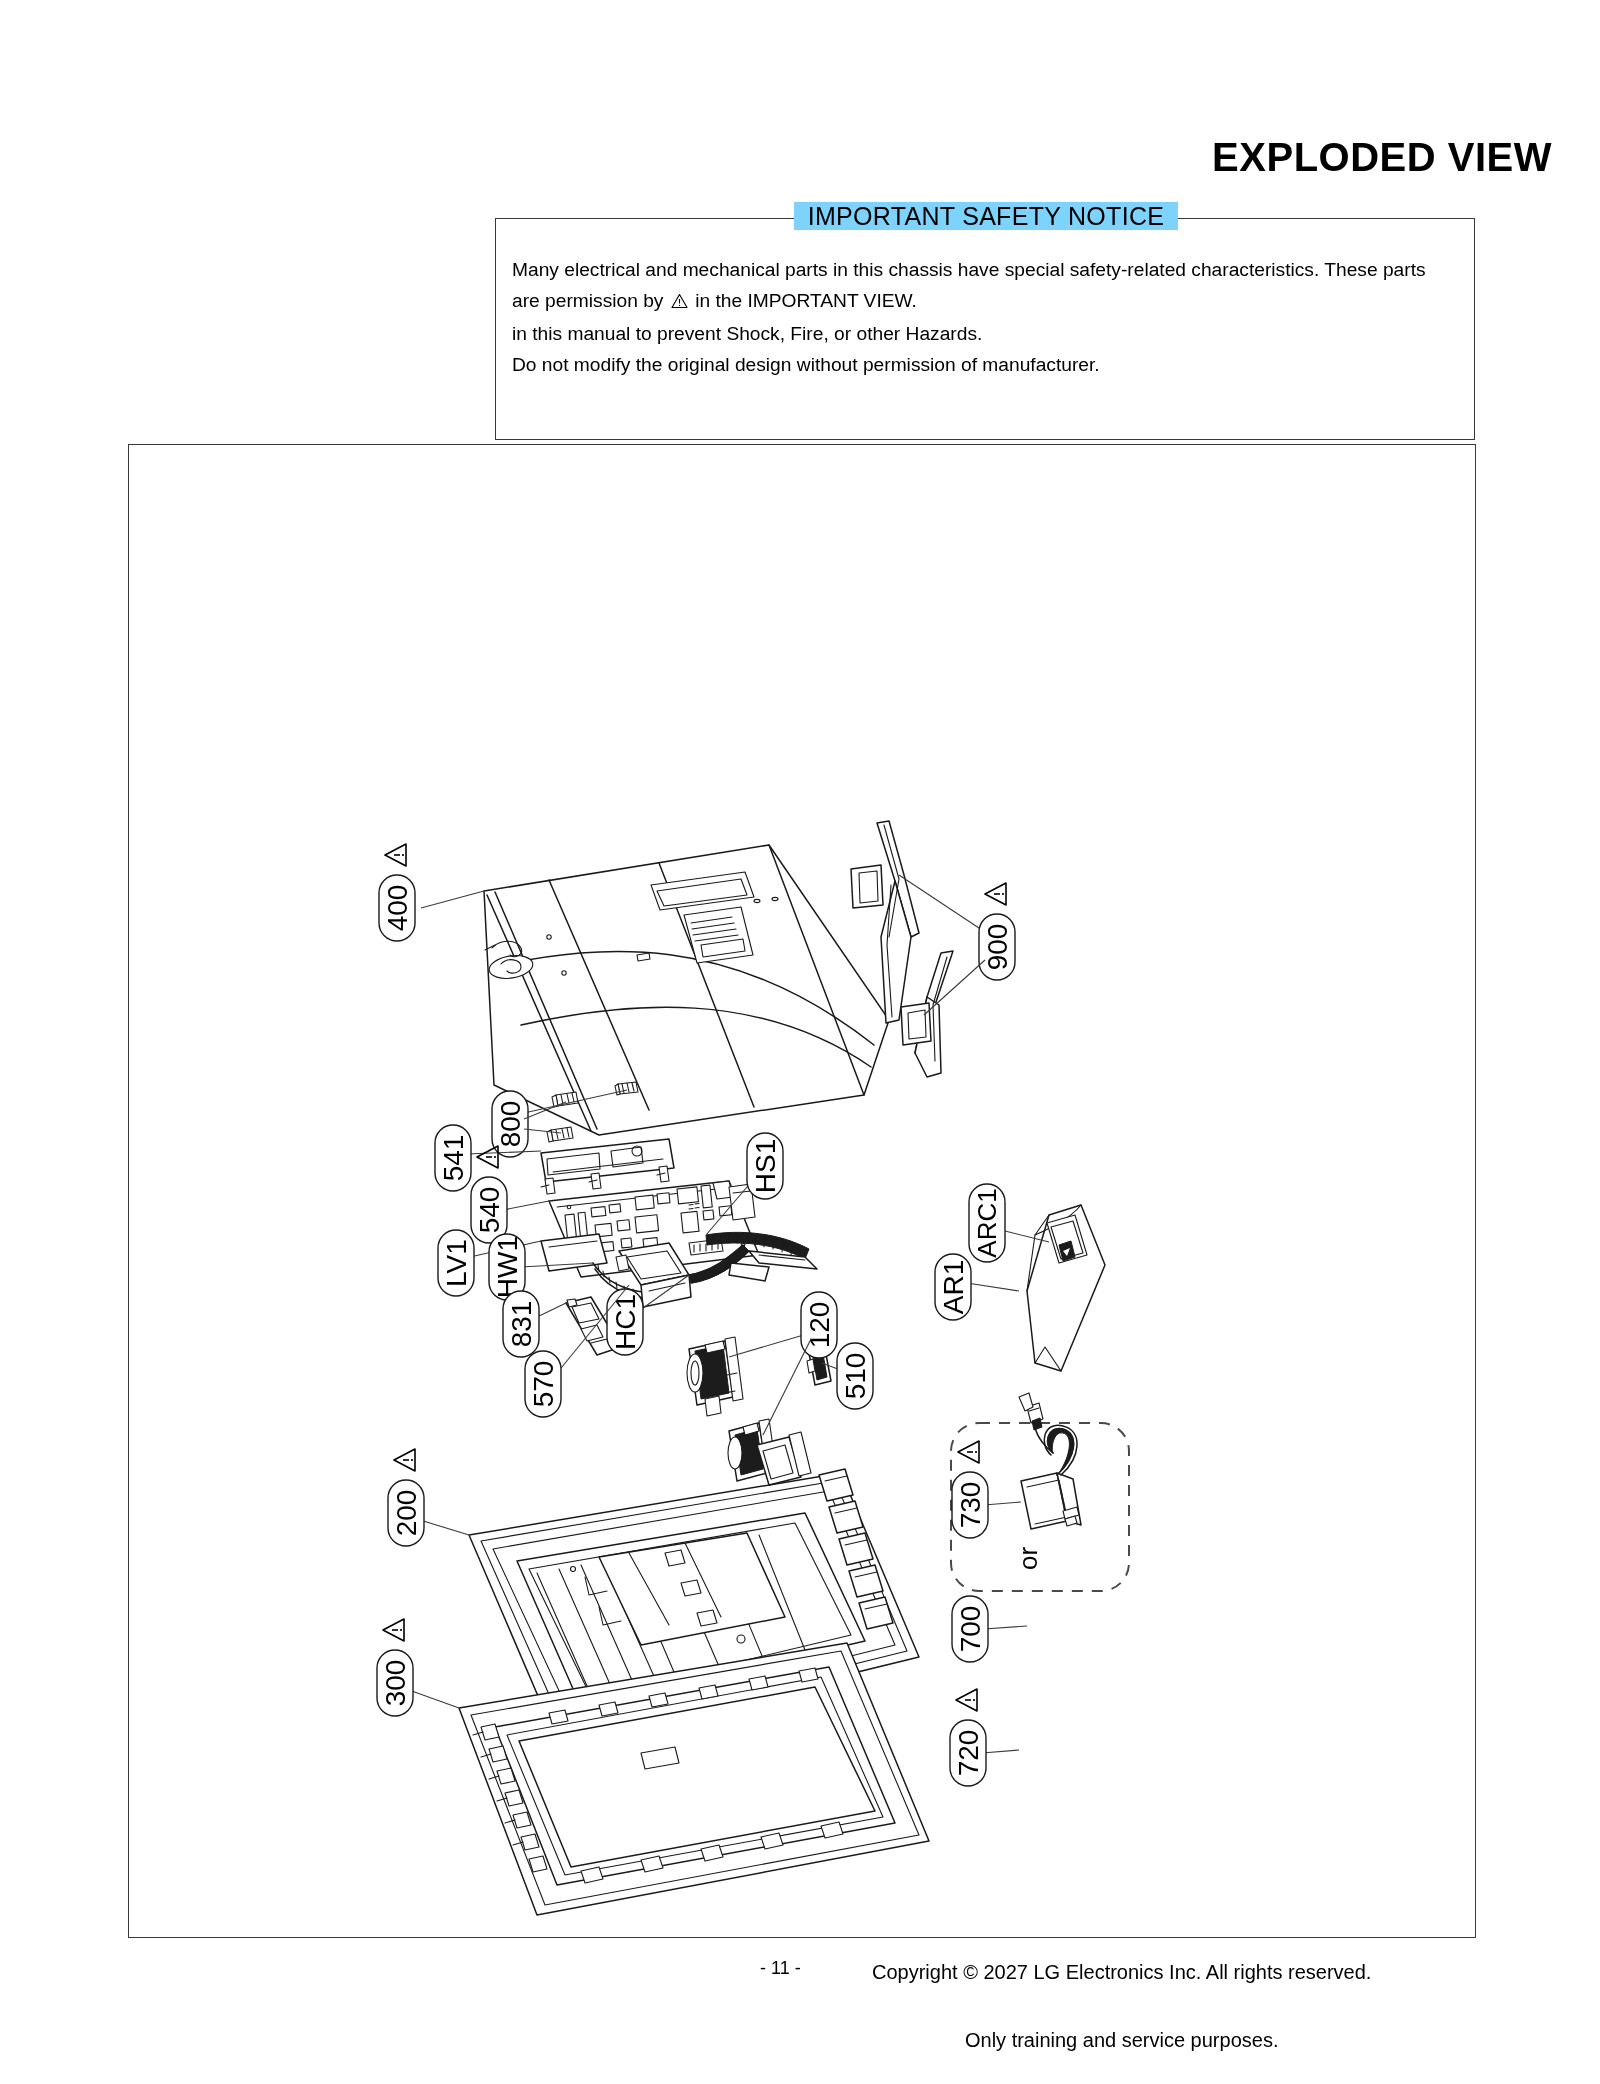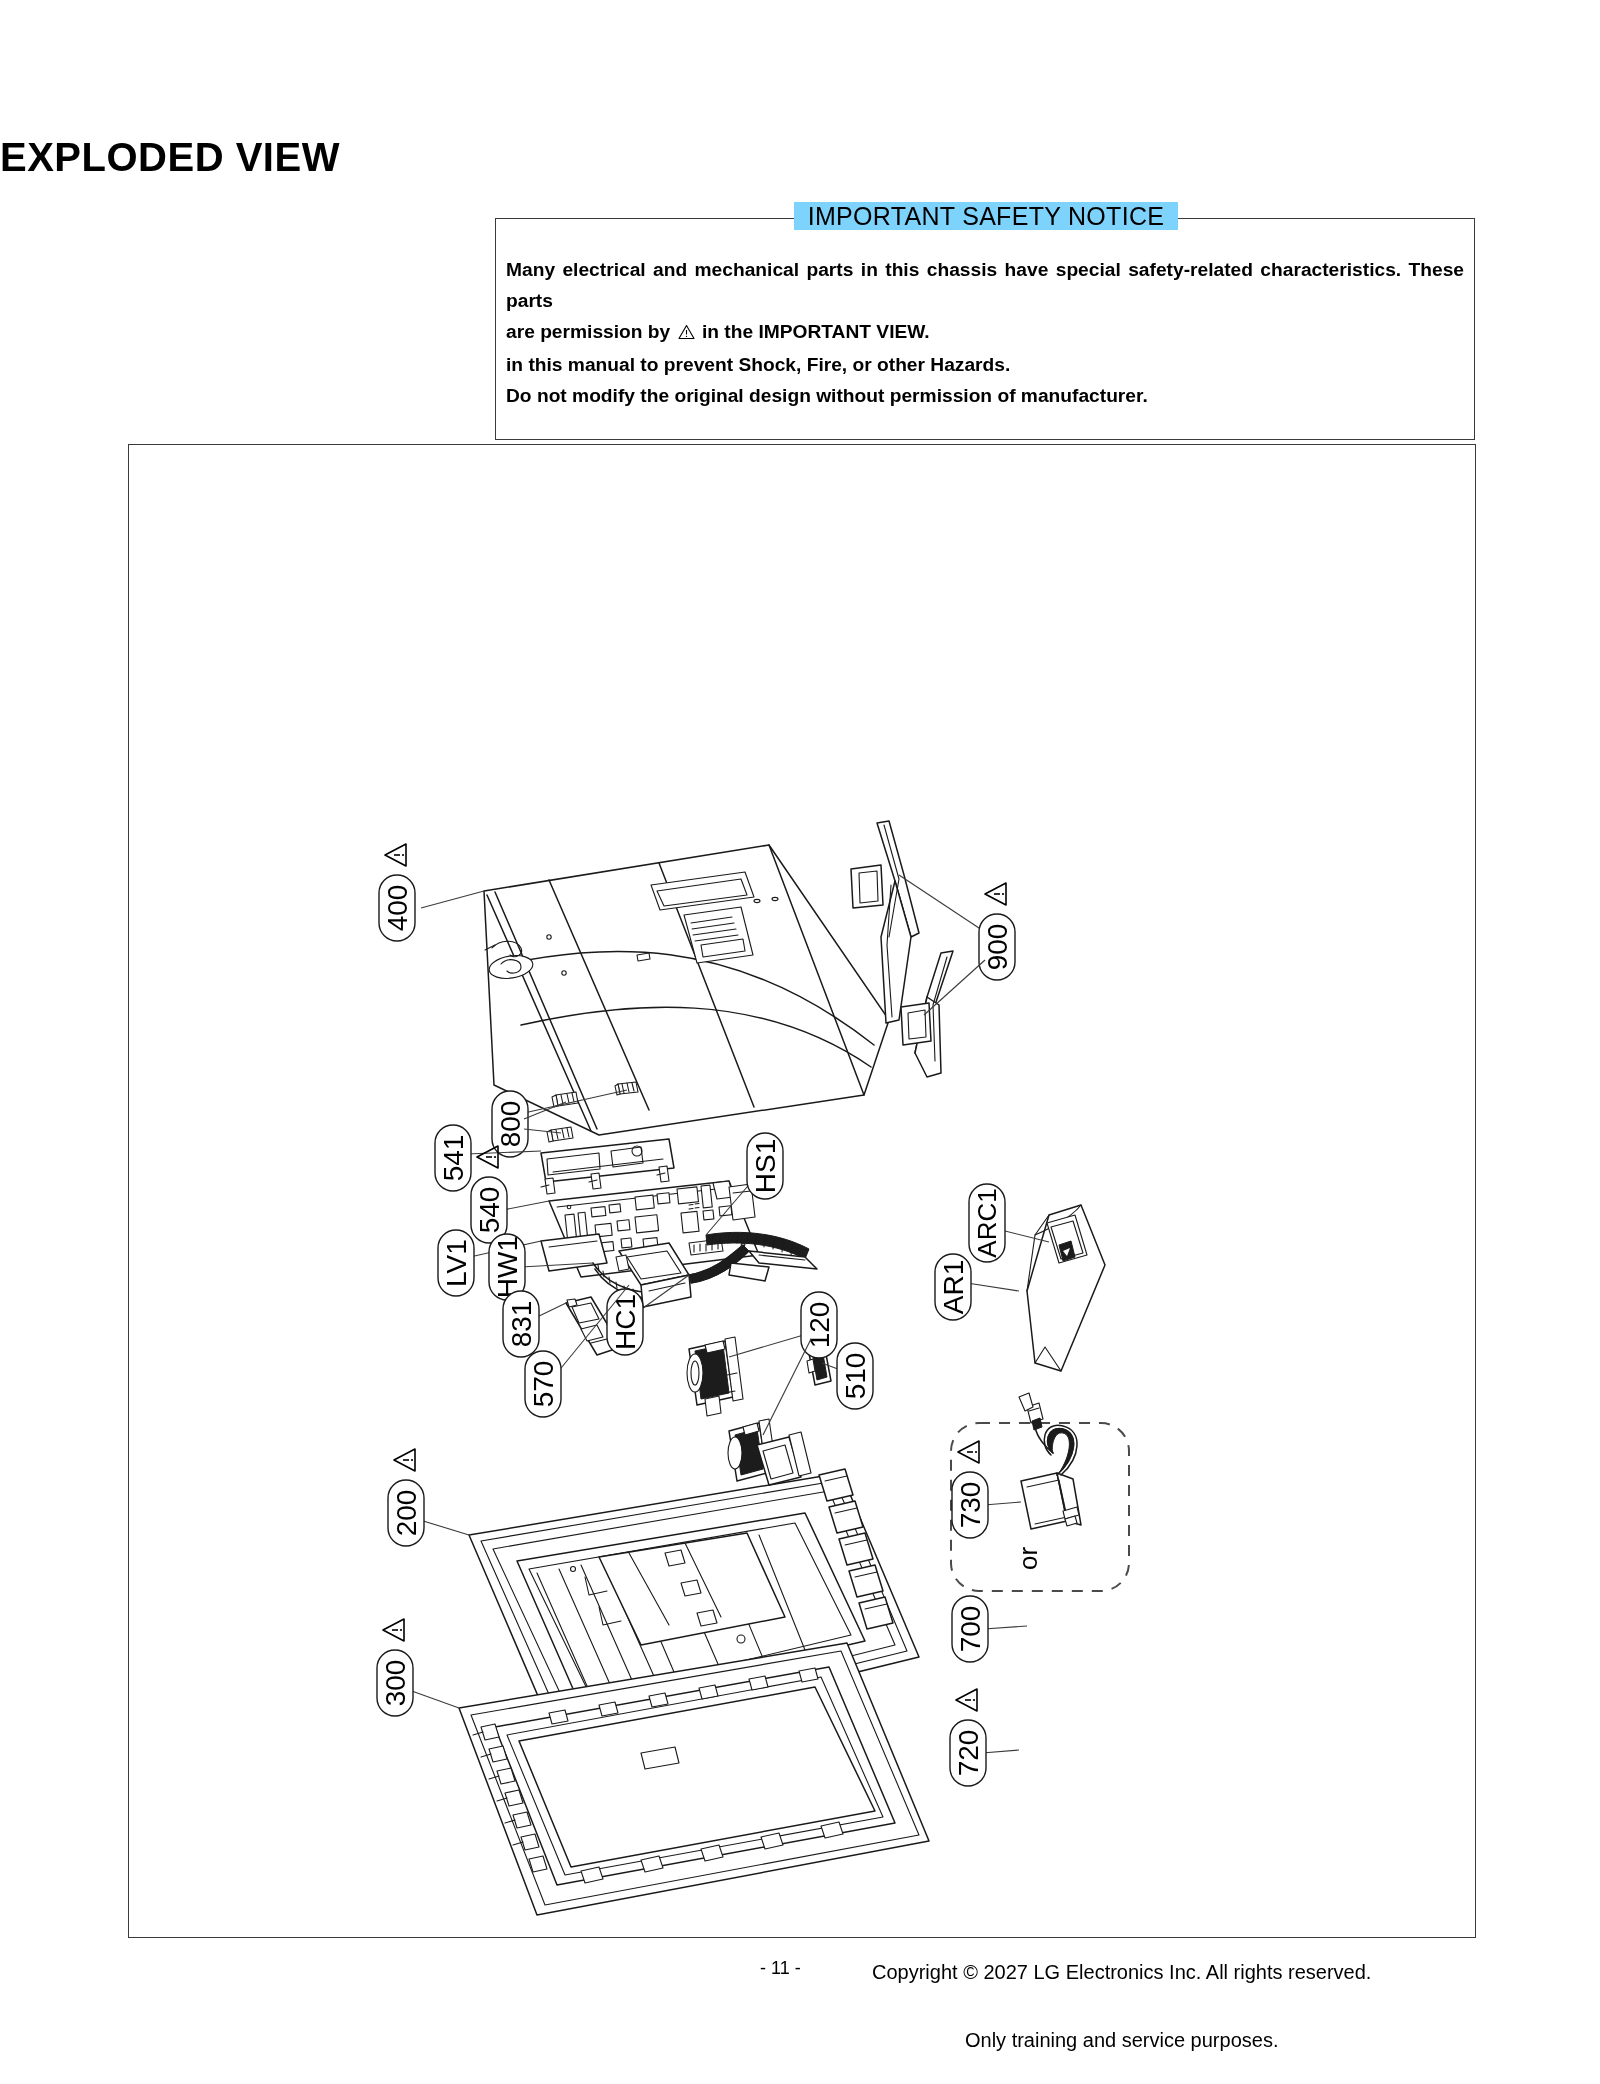--- a/index.html
+++ b/index.html
@@ -26,7 +26,7 @@
     left: 0;
     top: 135px;
     width: 1552px;
-    text-align: left;
+    text-align: right;
     font-size: 40px;
     font-weight: bold;
     letter-spacing: 0.5px;

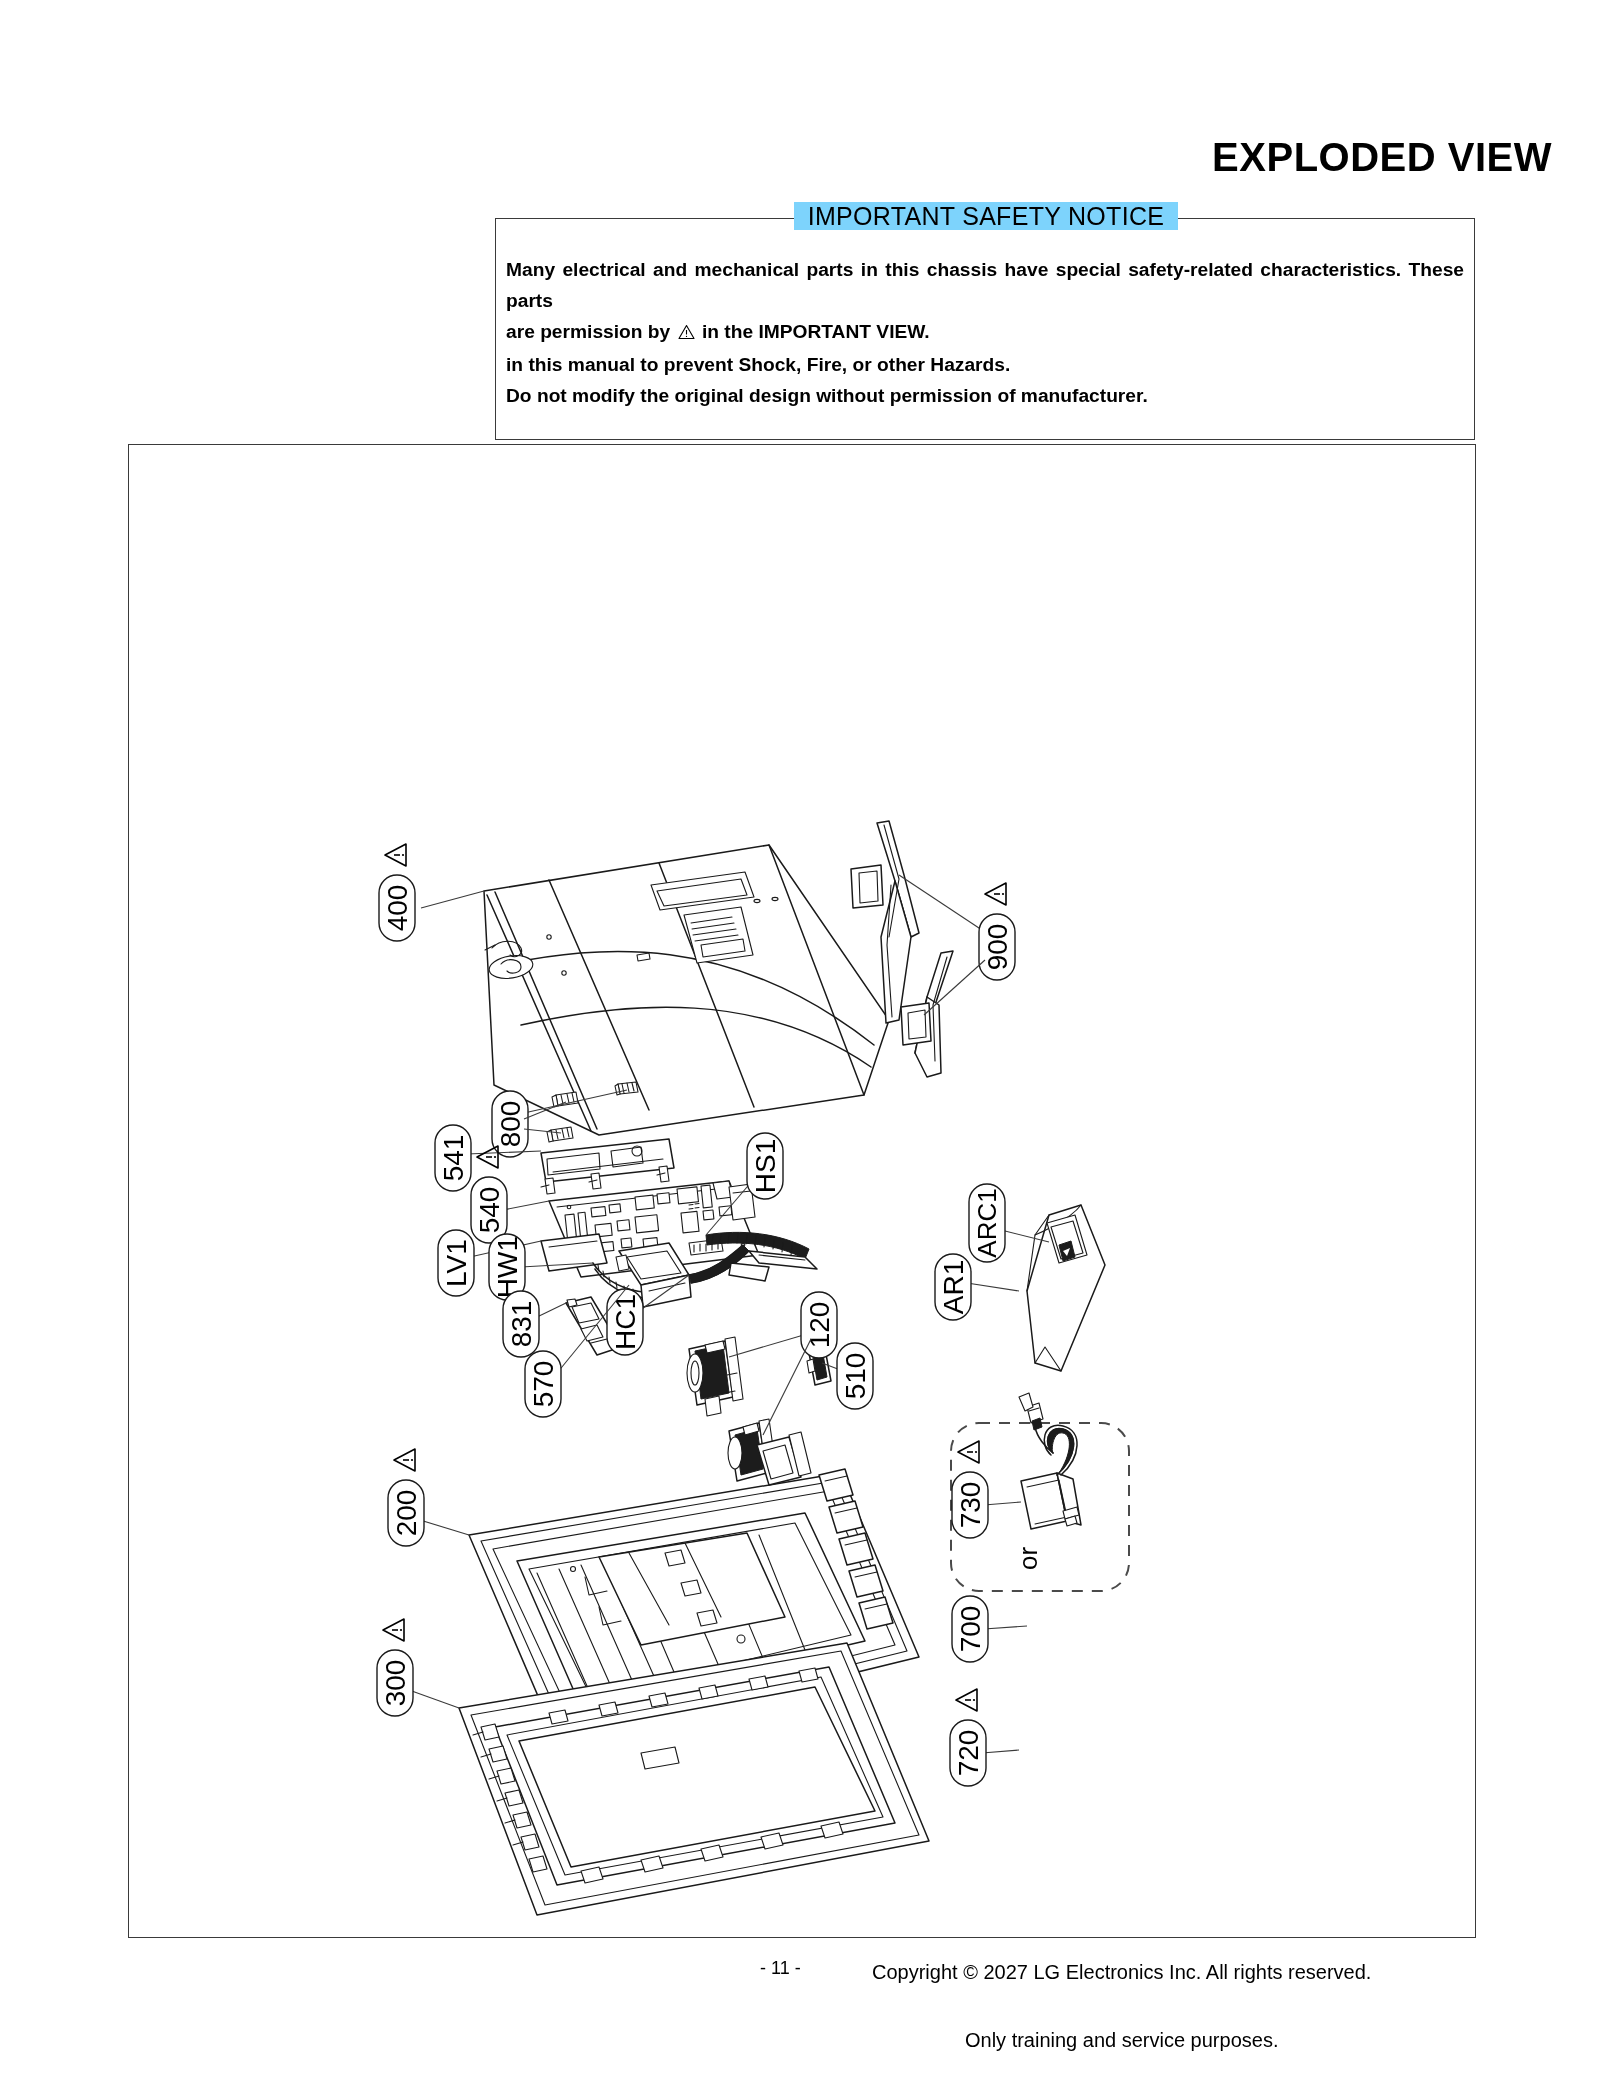--- a/index.html
+++ b/index.html
@@ -59,12 +59,11 @@
   }
   #safety-body {
     position: absolute;
-    left: 10px;
+    left: 16px;
     top: 35px;
     right: 10px;
     font-size: 19.2px;
     line-height: 31px;
-    font-weight: bold;
   }
   #safety-body p {
     margin: 0;

